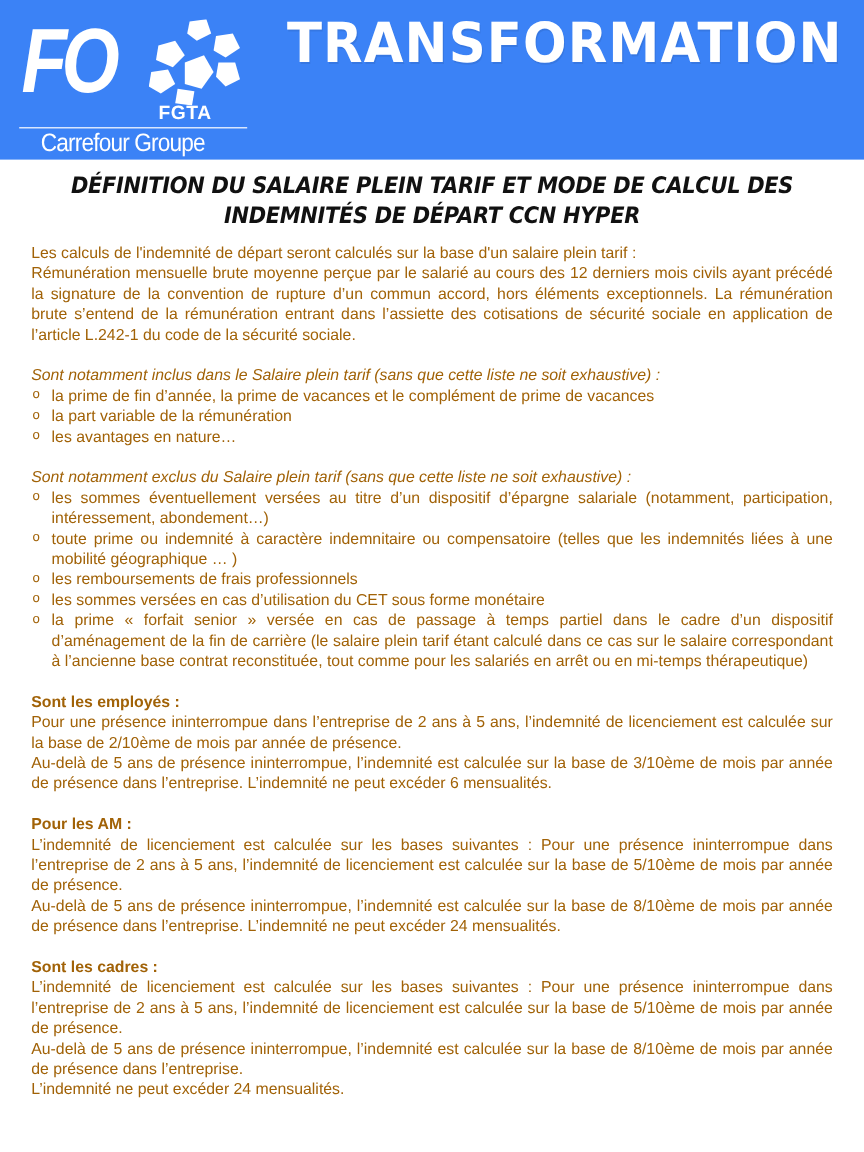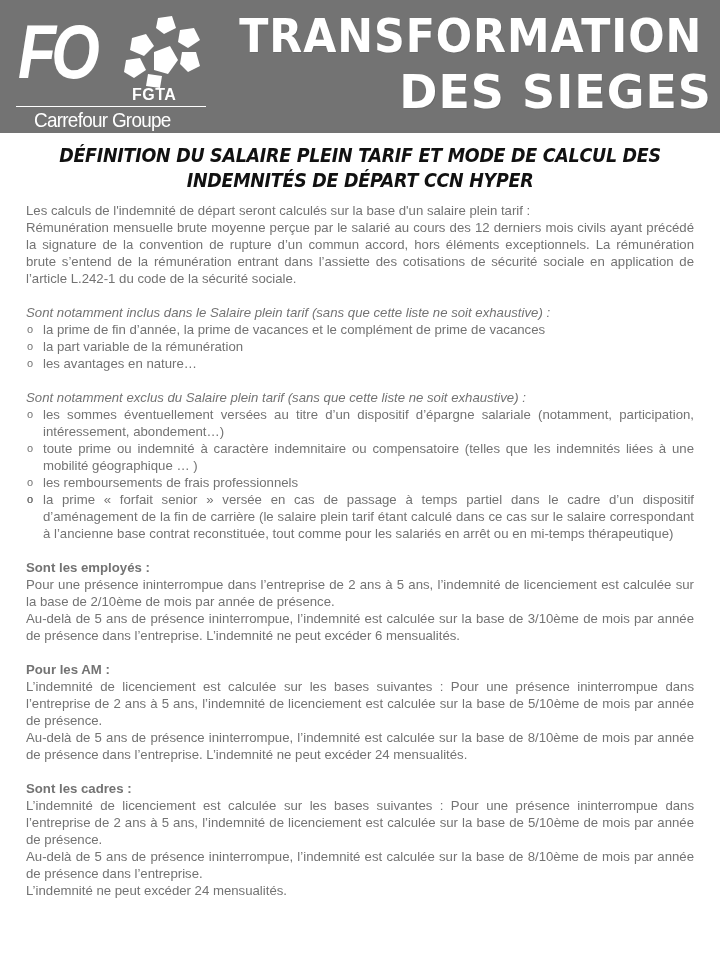--- a/index.html
+++ b/index.html
@@ -8,7 +8,7 @@
 
     .header {
       position: absolute; left: 0; top: 0; width: 720px; height: 133px;
-      background: #737373;
+      background: #3b82f6;
     }
     .logo { position: absolute; left: 14px; top: 8px; width: 200px; height: 125px; }
     .logo-fo {

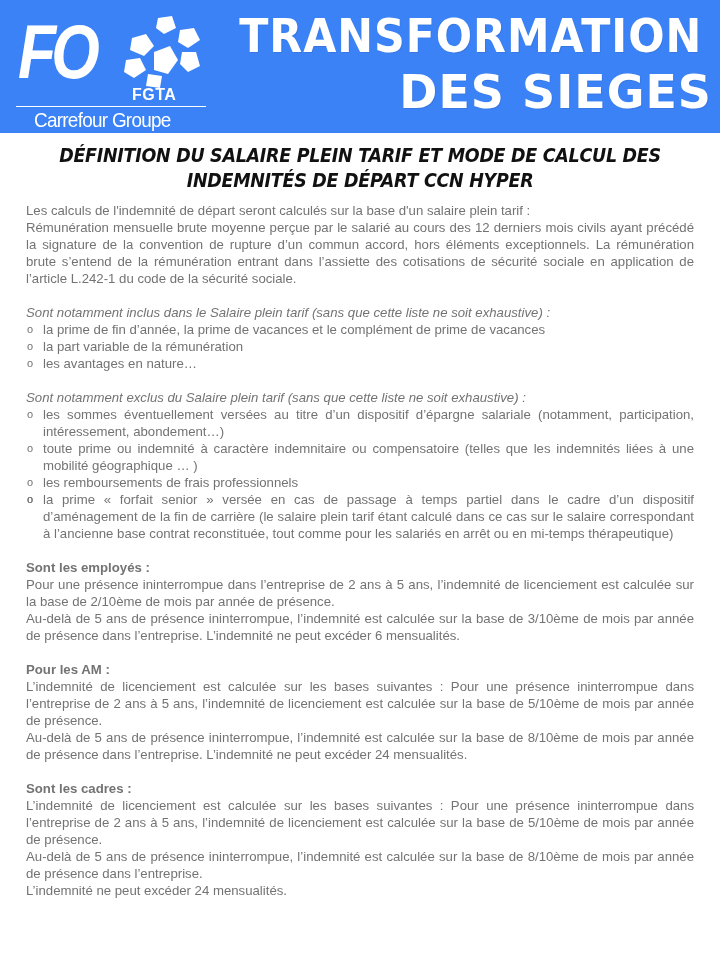--- a/index.html
+++ b/index.html
@@ -84,7 +84,6 @@
   </div>
   <div class="title-block">
     <span class="title-line l1">TRANSFORMATION</span>
-    <span class="title-line l2">DES SIEGES</span>
   </div>
 </div>
 

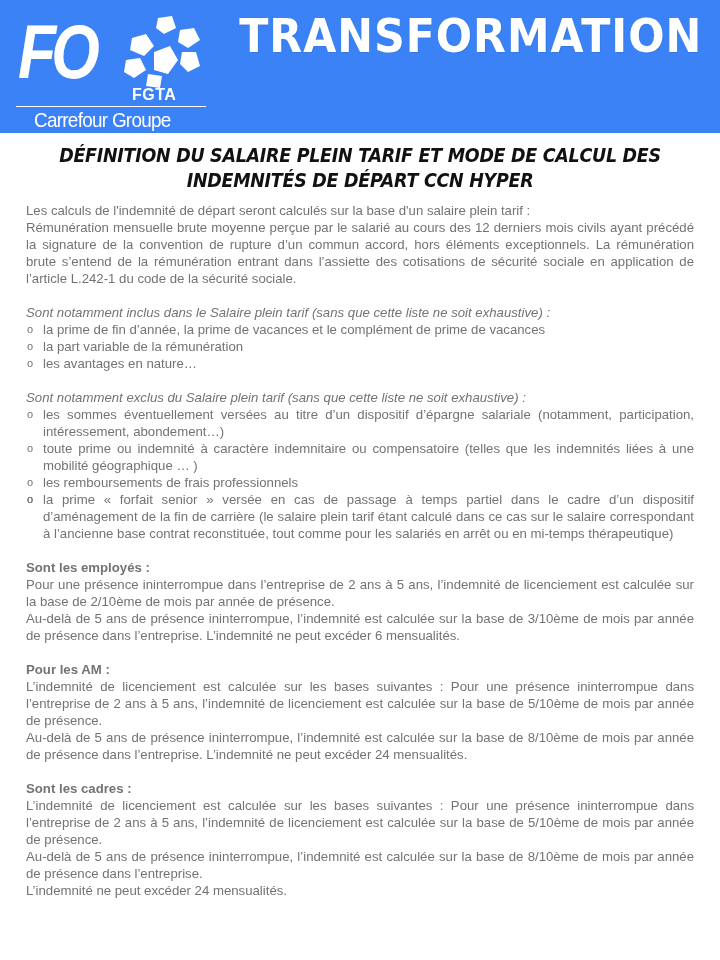--- a/index.html
+++ b/index.html
@@ -48,7 +48,7 @@
 
     .content {
       position: absolute; left: 26px; top: 202px; width: 668px;
-      font-family: "Liberation Sans", sans-serif; font-size: 13.2px; line-height: 17px; color: #737373;
+      font-family: "Liberation Sans", sans-serif; font-size: 13.2px; line-height: 17px; color: #a16207;
       text-align: justify;
     }
     .content p { margin: 0; }

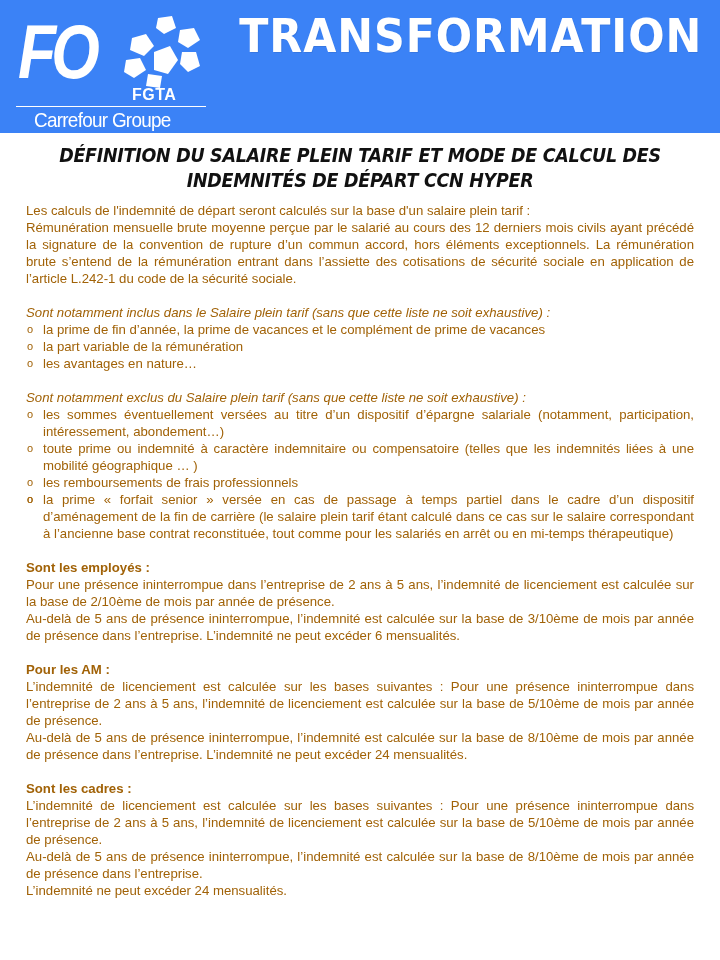--- a/index.html
+++ b/index.html
@@ -110,7 +110,7 @@
     <li><span class="bullet">o</span><span>les sommes éventuellement versées au titre d’un dispositif d’épargne salariale (notamment, participation, intéressement, abondement…)</span></li>
     <li><span class="bullet">o</span><span>toute prime ou indemnité à caractère indemnitaire ou compensatoire (telles que les indemnités liées à une mobilité géographique … )</span></li>
     <li><span class="bullet">o</span><span>les remboursements de frais professionnels</span></li>
-    <li><span class="bullet">o</span></li>
+    <li><span class="bullet">o</span><span>les sommes versées en cas d’utilisation du CET sous forme monétaire</span></li>
     <li><span class="bullet">o</span><span>la prime « forfait senior » versée en cas de passage à temps partiel dans le cadre d’un dispositif d’aménagement de la fin de carrière (le salaire plein tarif étant calculé dans ce cas sur le salaire correspondant à l’ancienne base contrat reconstituée, tout comme pour les salariés en arrêt ou en mi-temps thérapeutique)</span></li>
   </ul>
   <div class="gap"></div>

